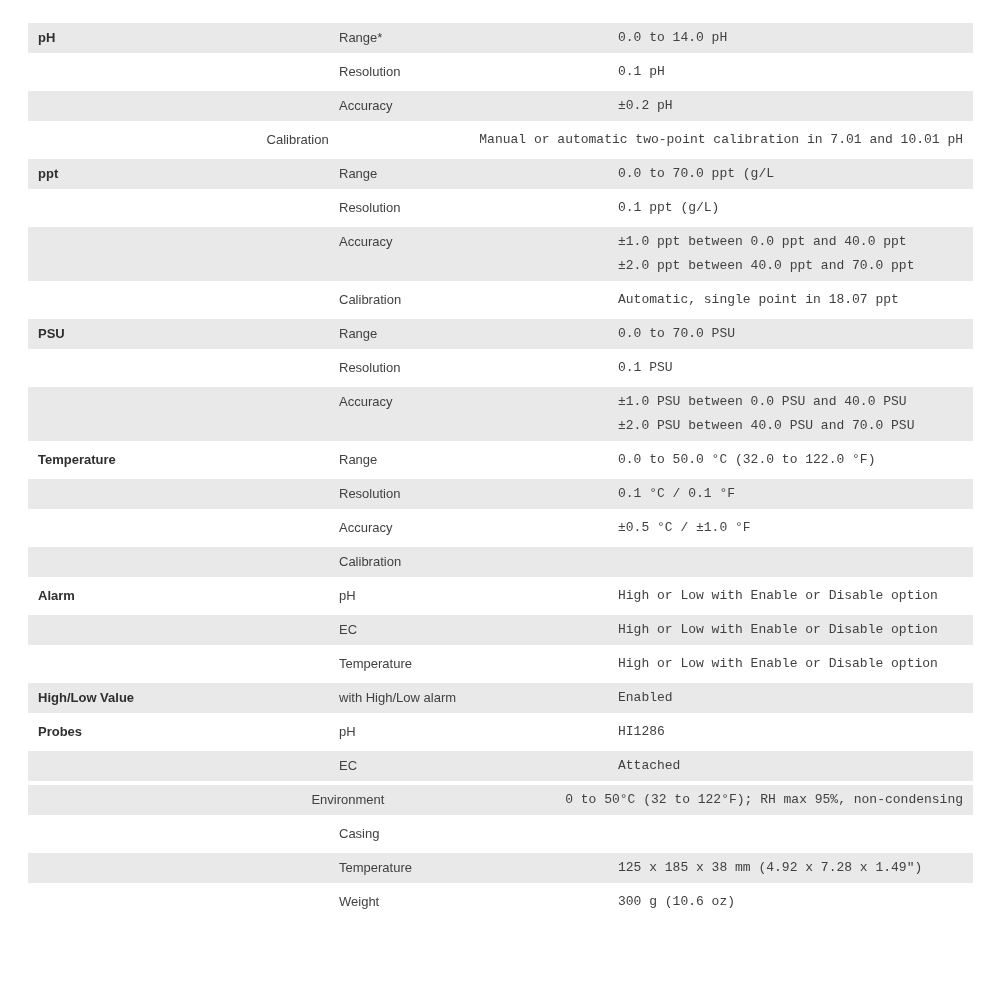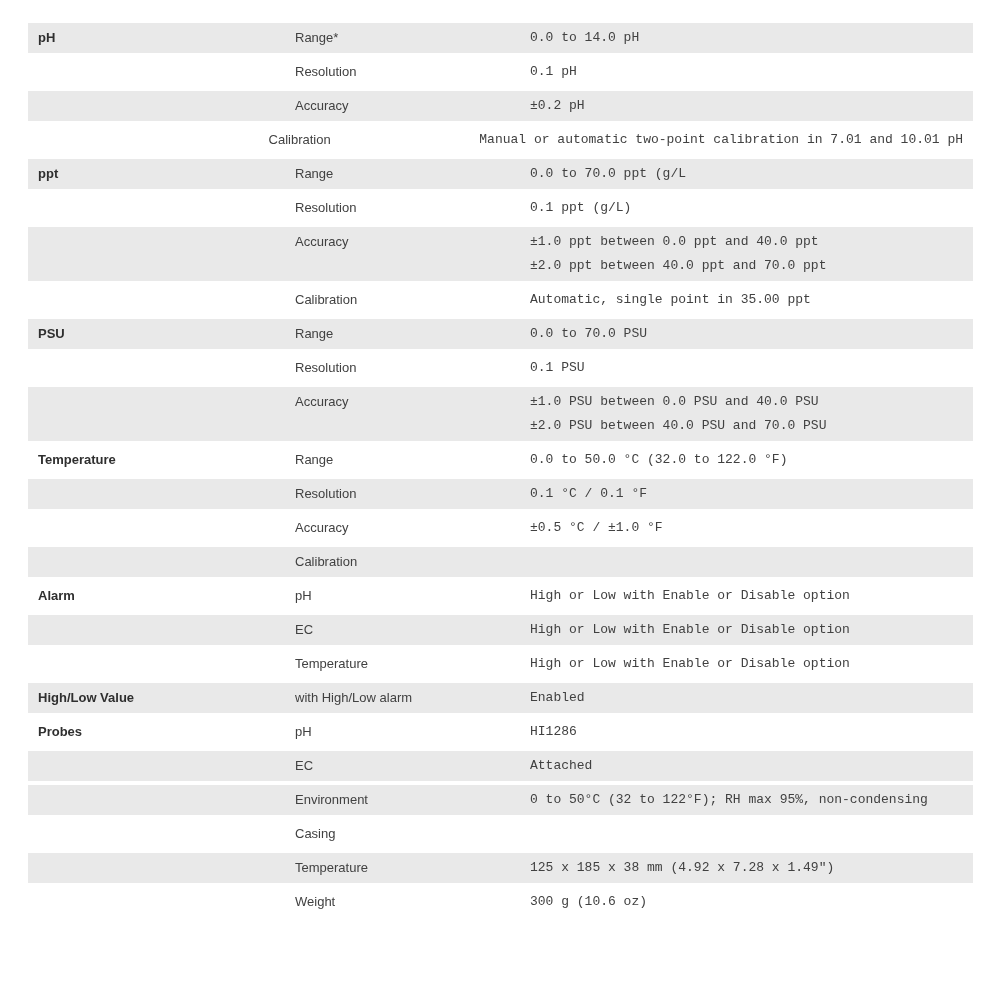--- a/index.html
+++ b/index.html
@@ -27,6 +27,7 @@
     border-top: 2px solid #ffffff;
     border-bottom: 2px solid #ffffff;
     background: #ffffff;
+    gap: 44px;
   }
   .row.stripe {
     background: #e9e9e9;

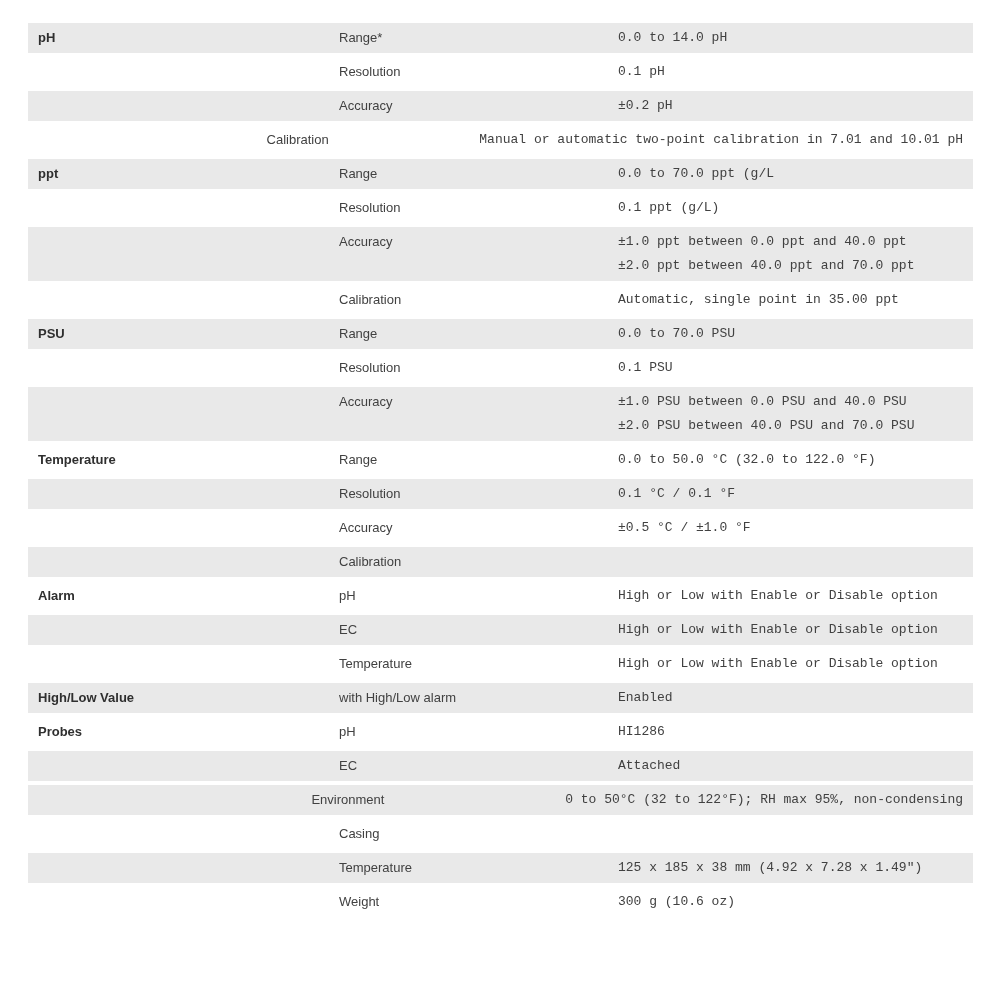--- a/index.html
+++ b/index.html
@@ -118,7 +118,7 @@
       <div class="cell category"></div>
       <div class="cell parameter">Calibration</div>
       <div class="cell value">
-        <div class="line">Automatic, single point in 35.00 ppt</div>
+        <div class="line">Automatic, single point in 18.07 ppt</div>
       </div>
     </div>
     <div class="row stripe">

